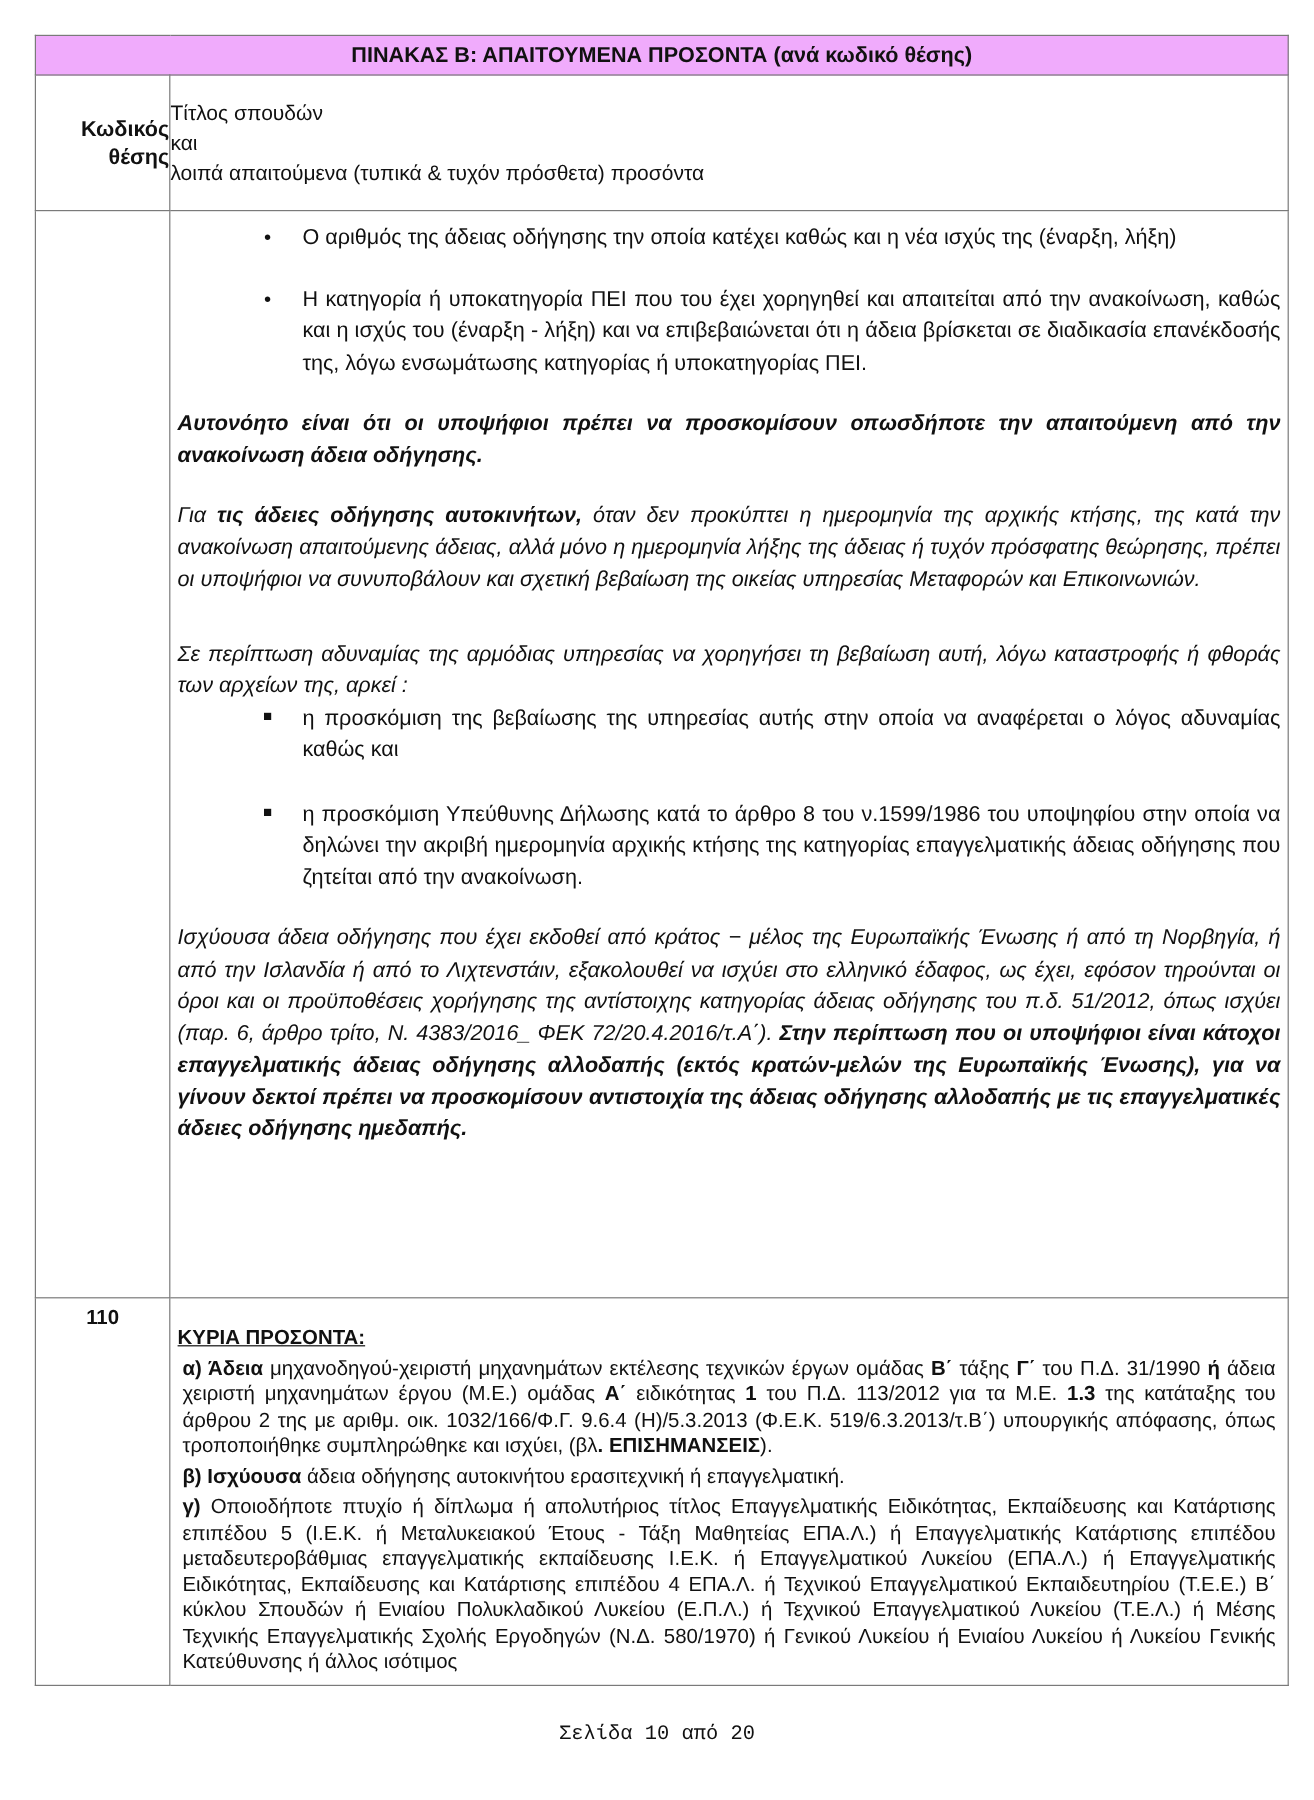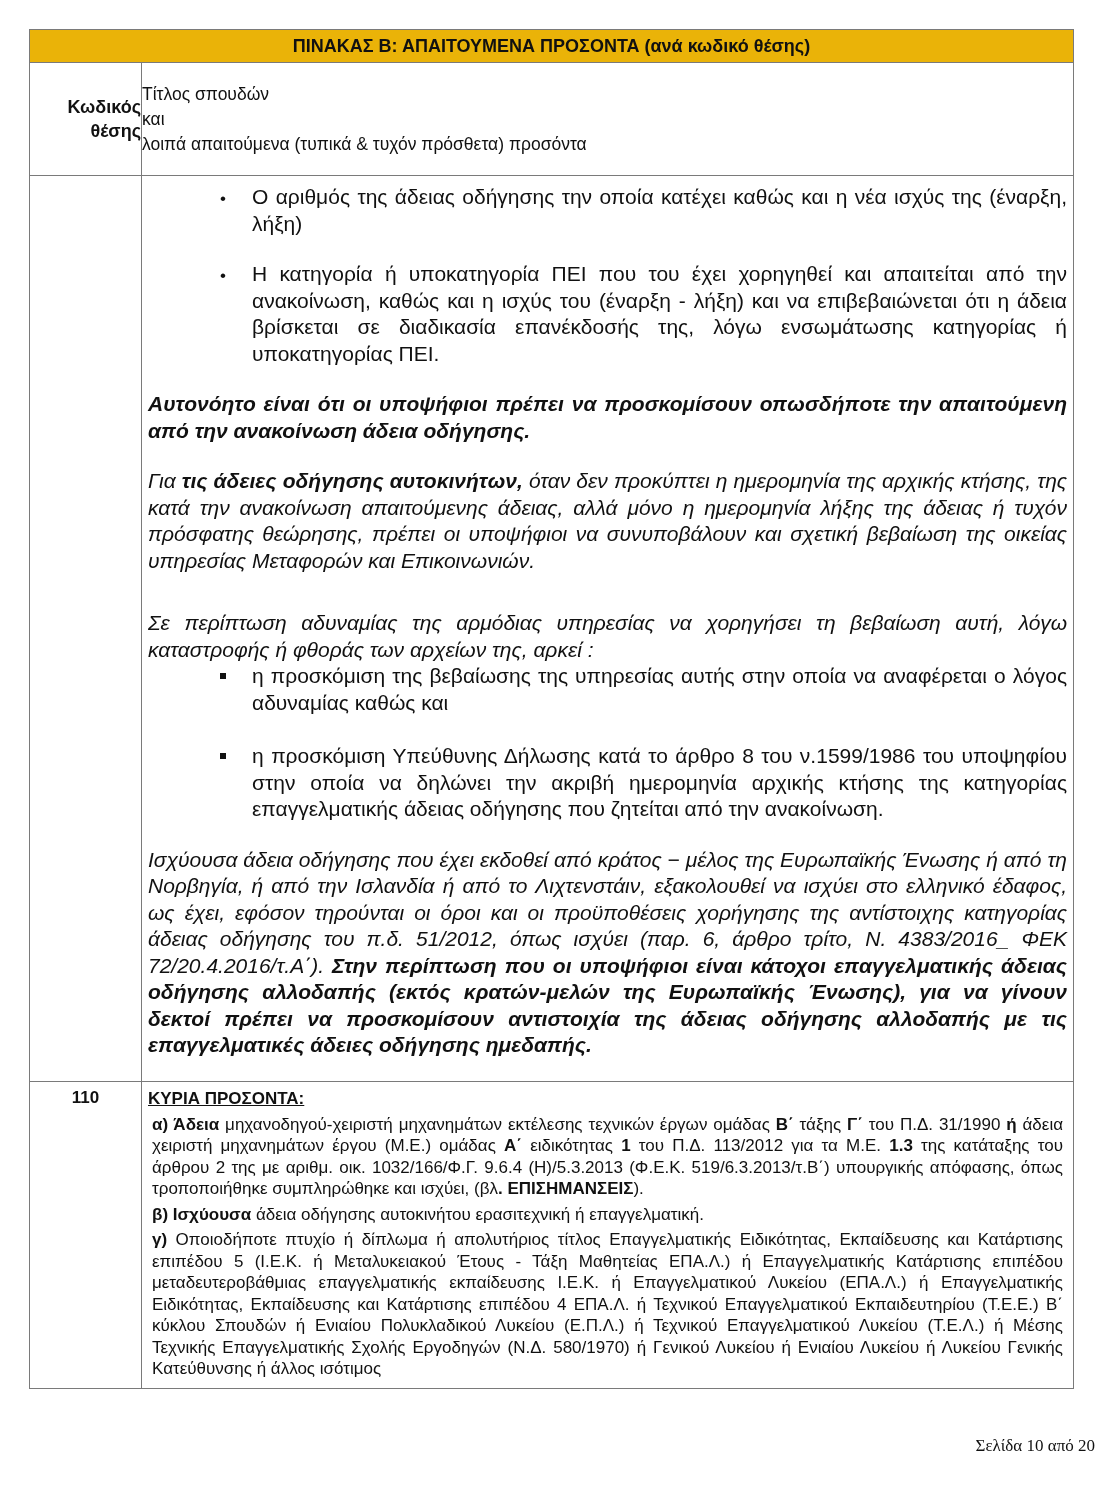--- a/index.html
+++ b/index.html
@@ -8,7 +8,7 @@
     .page { position: absolute; left: 29px; top: 29px; width: 1045px; }
     table.main { border-collapse: collapse; width: 1045px; table-layout: fixed; }
     table.main td, table.main th { border: 1.5px solid #7a7a7a; vertical-align: top; padding: 0; }
-    .title-cell { background: #eab308; height: 32px; text-align: center; vertical-align: middle !important;
+    .title-cell { background: #f0abfc; height: 32px; text-align: center; vertical-align: middle !important;
                   font-weight: bold; font-size: 18px; margin-left: 36px; }
     .col-code { width: 112px; }
     .hdr-code { text-align: right; vertical-align: middle !important; font-weight: bold; font-size: 18px;

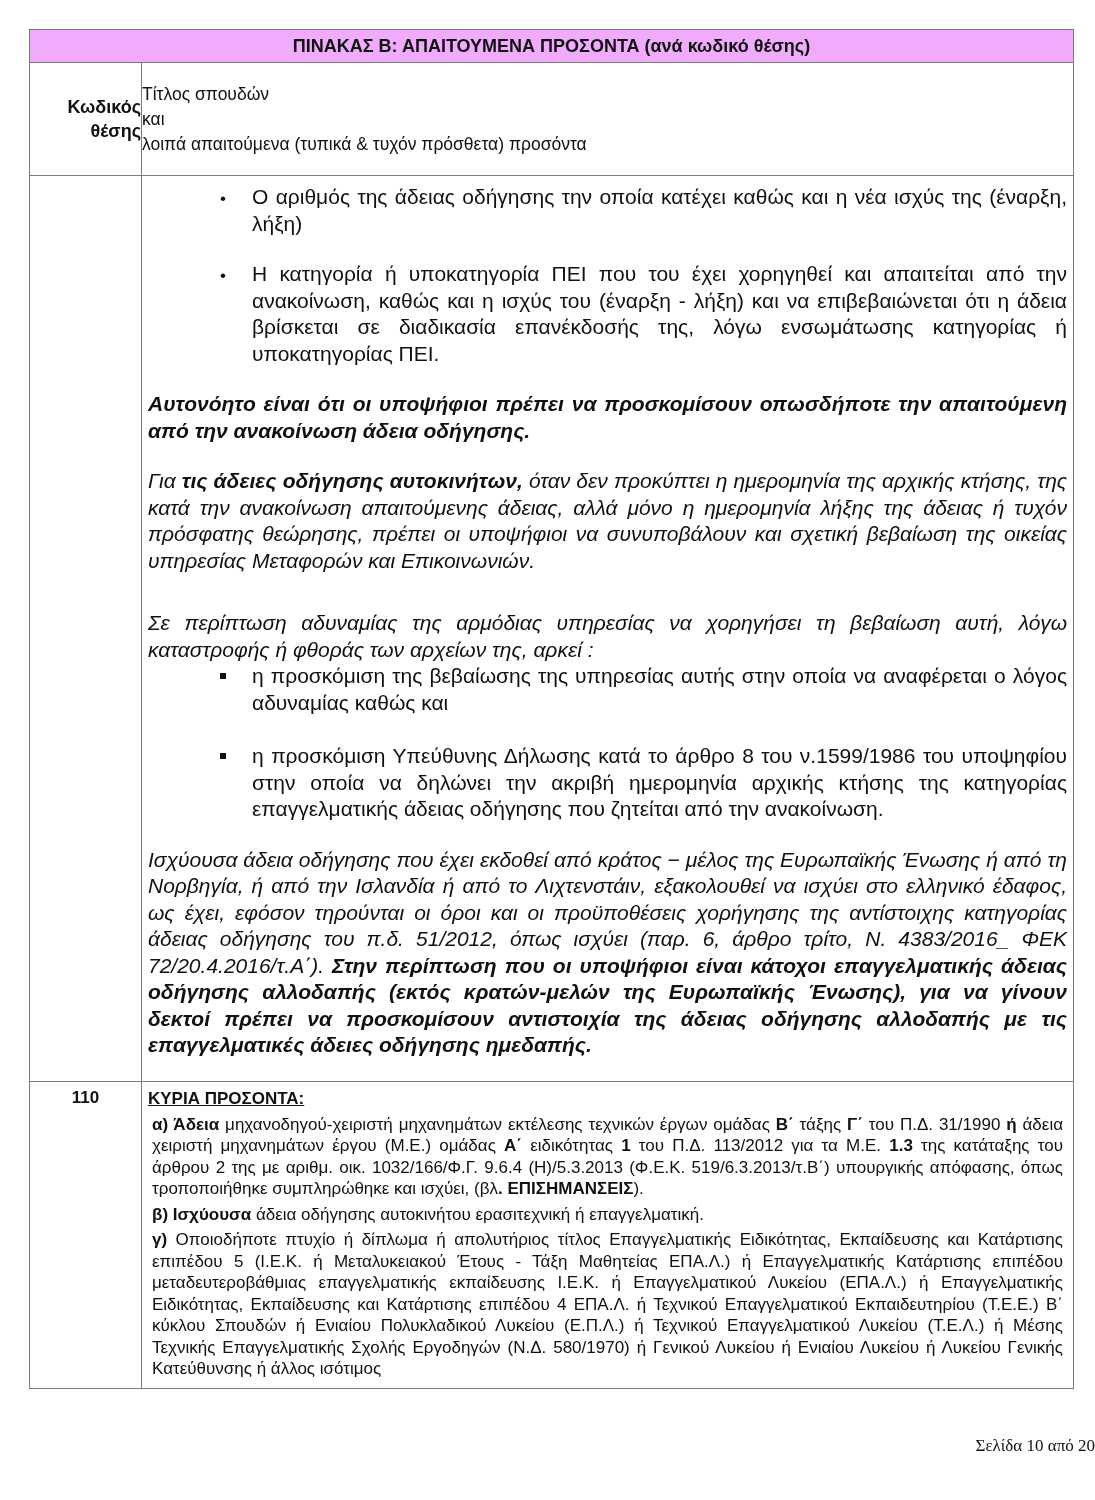--- a/index.html
+++ b/index.html
@@ -15,7 +15,7 @@
                 line-height: 24px; height: 112px; }
     .hdr-title { vertical-align: middle !important; font-weight: normal; font-size: 17.5px;
                  line-height: 25px; }
-    .content { padding: 8px 6px 4px 6px !important; font-size: 21px; line-height: 26.5px; }
+    .content { padding: 8px 6px 4px 6px !important; font-size: 18px; line-height: 26.5px; }
     .content p { margin: 0; text-align: justify; font-style: italic; }
     .bullet-row { display: flex; }
     .bullet-row .mark { width: 104px; flex: 0 0 104px; text-align: center; padding-left: 46px; box-sizing: border-box; }

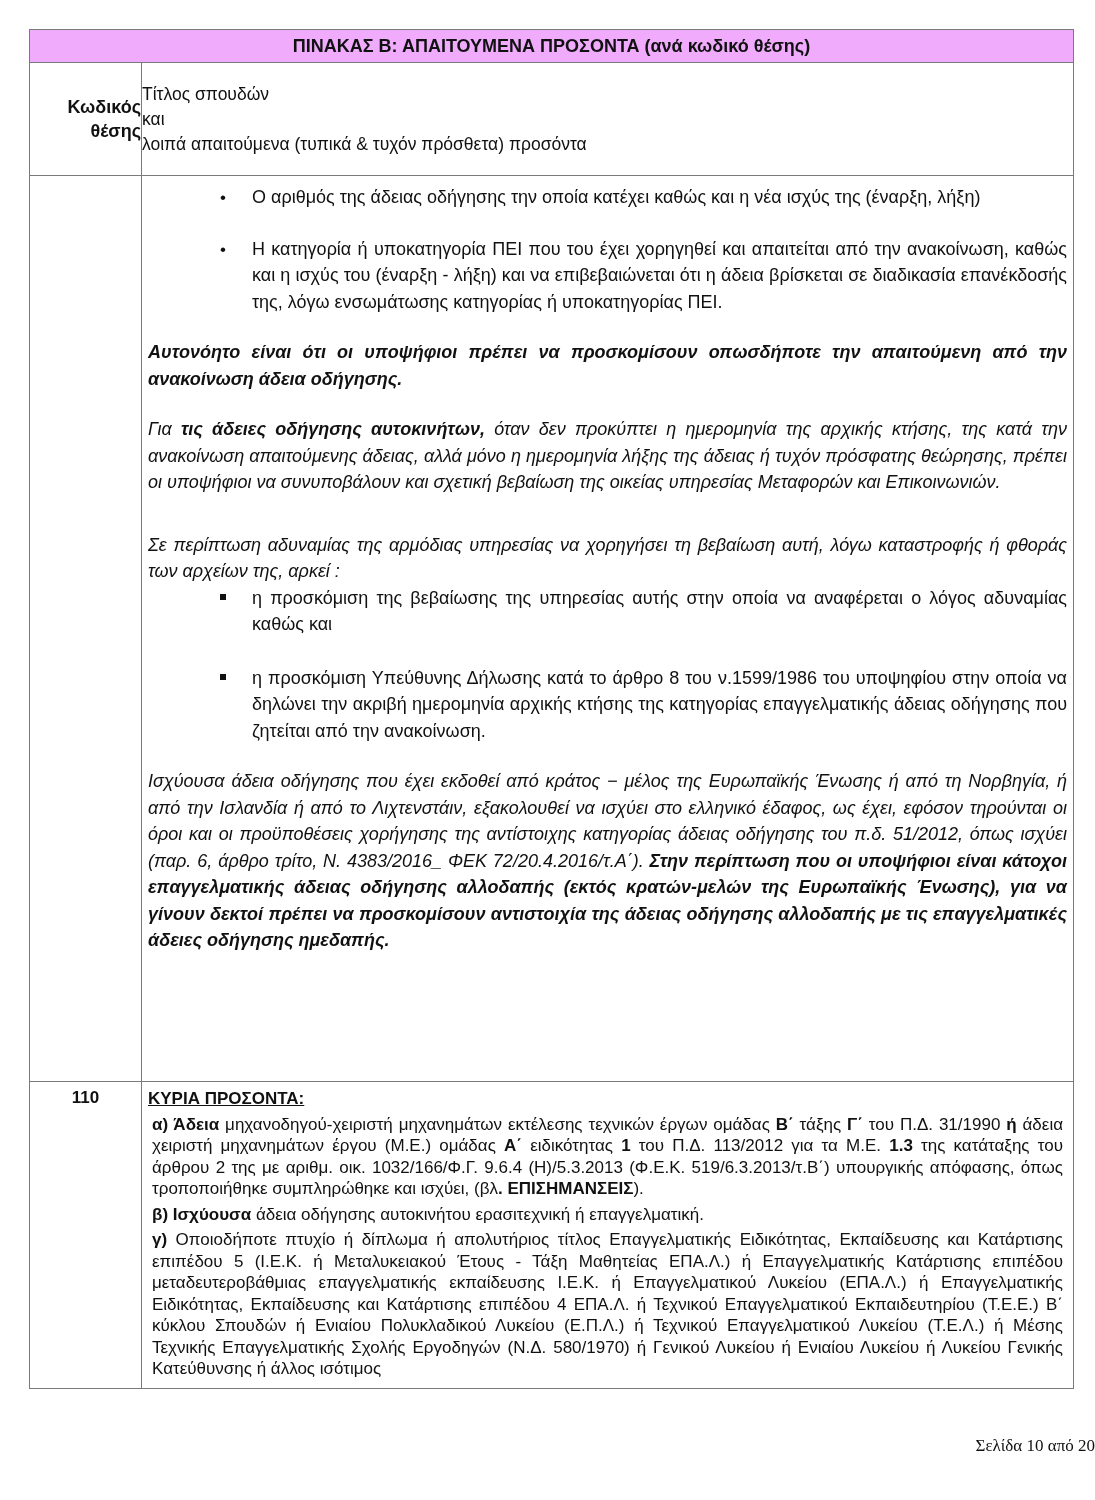--- a/index.html
+++ b/index.html
@@ -27,7 +27,7 @@
     .code-cell { text-align: center; font-weight: bold; font-size: 17px; padding-top: 6px !important; }
     .c110 { padding: 6px 6px 4px 6px !important; font-size: 17px; line-height: 21.5px; }
     .c110 p { margin: 4px; text-align: justify; }
-    .u { text-decoration: underline; font-weight: bold; font-size: 17px; }
+    .u { text-decoration: underline; font-weight: bold; font-size: 17px; margin-top: 16px; }
     .footer { position: absolute; top: 1436px; left: 0; width: 1095px; text-align: right;
               font-family: Liberation Serif, serif; font-size: 17px; }
   </style>

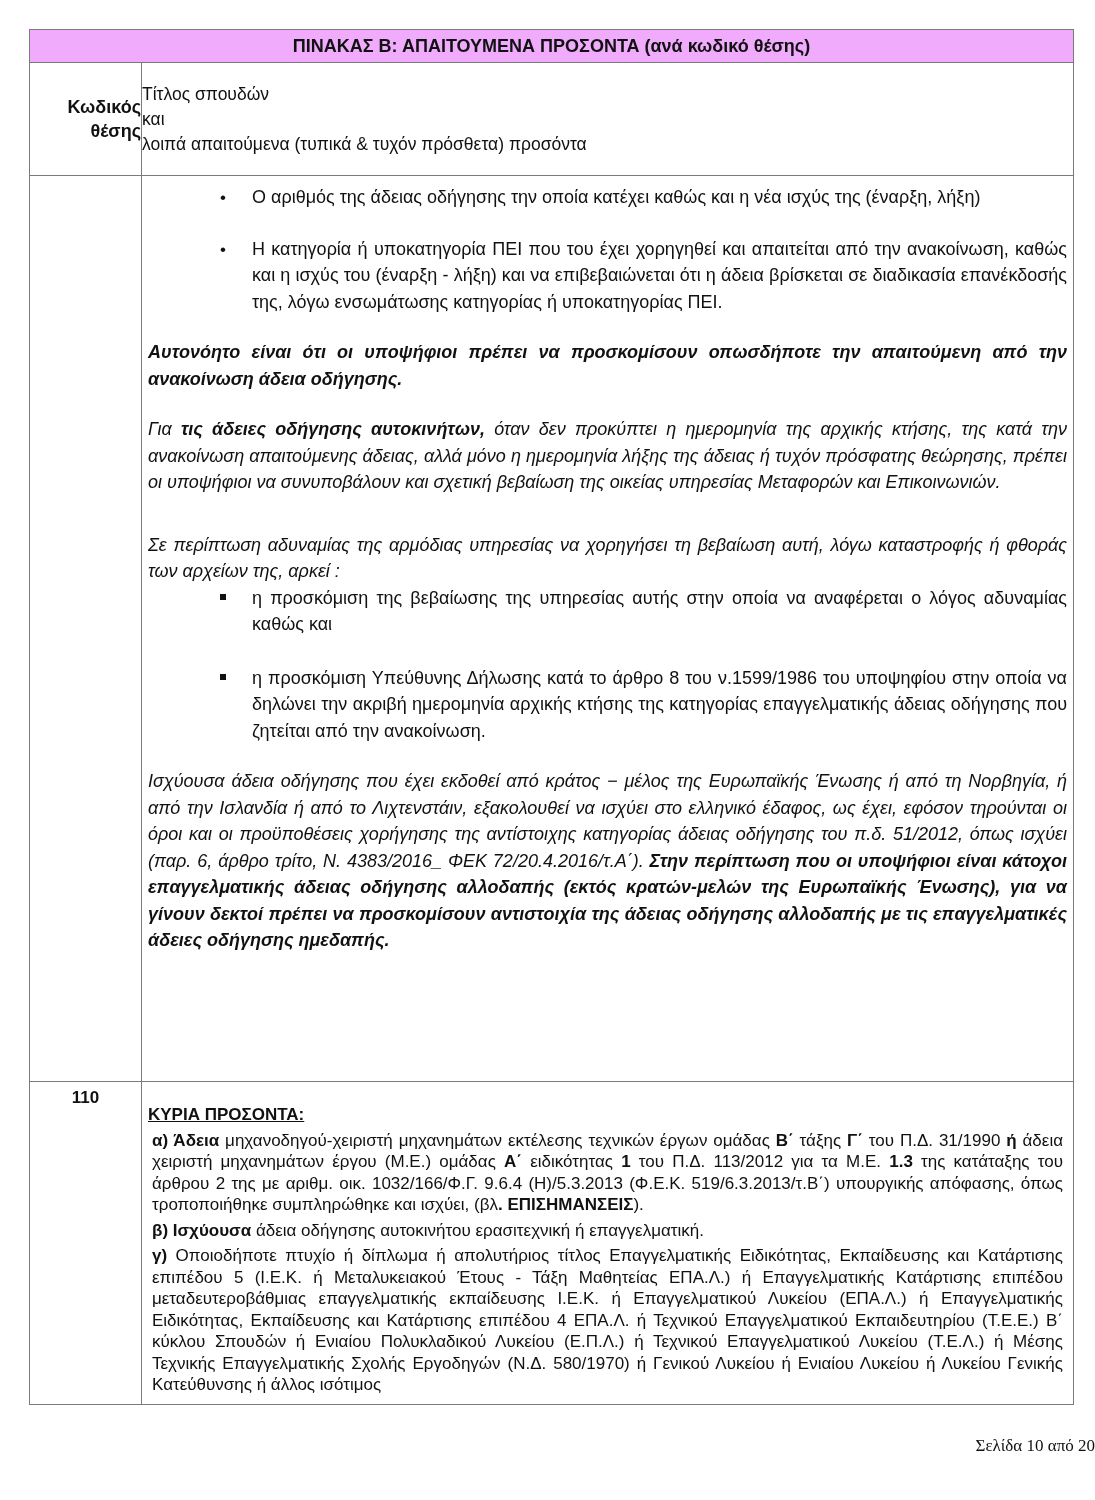--- a/index.html
+++ b/index.html
@@ -28,8 +28,8 @@
     .c110 { padding: 6px 6px 4px 6px !important; font-size: 17px; line-height: 21.5px; }
     .c110 p { margin: 4px; text-align: justify; }
     .u { text-decoration: underline; font-weight: bold; font-size: 17px; margin-top: 16px; }
-    .footer { position: absolute; top: 1436px; left: 0; width: 1095px; text-align: right;
-              font-family: Liberation Serif, serif; font-size: 17px; }
+    .footer { position: absolute; top: 1436px; left: 0; width: 1095px; text-align: center;
+              font-family: Liberation Mono, monospace; font-size: 17px; }
   </style>
 </head>
 <body>

